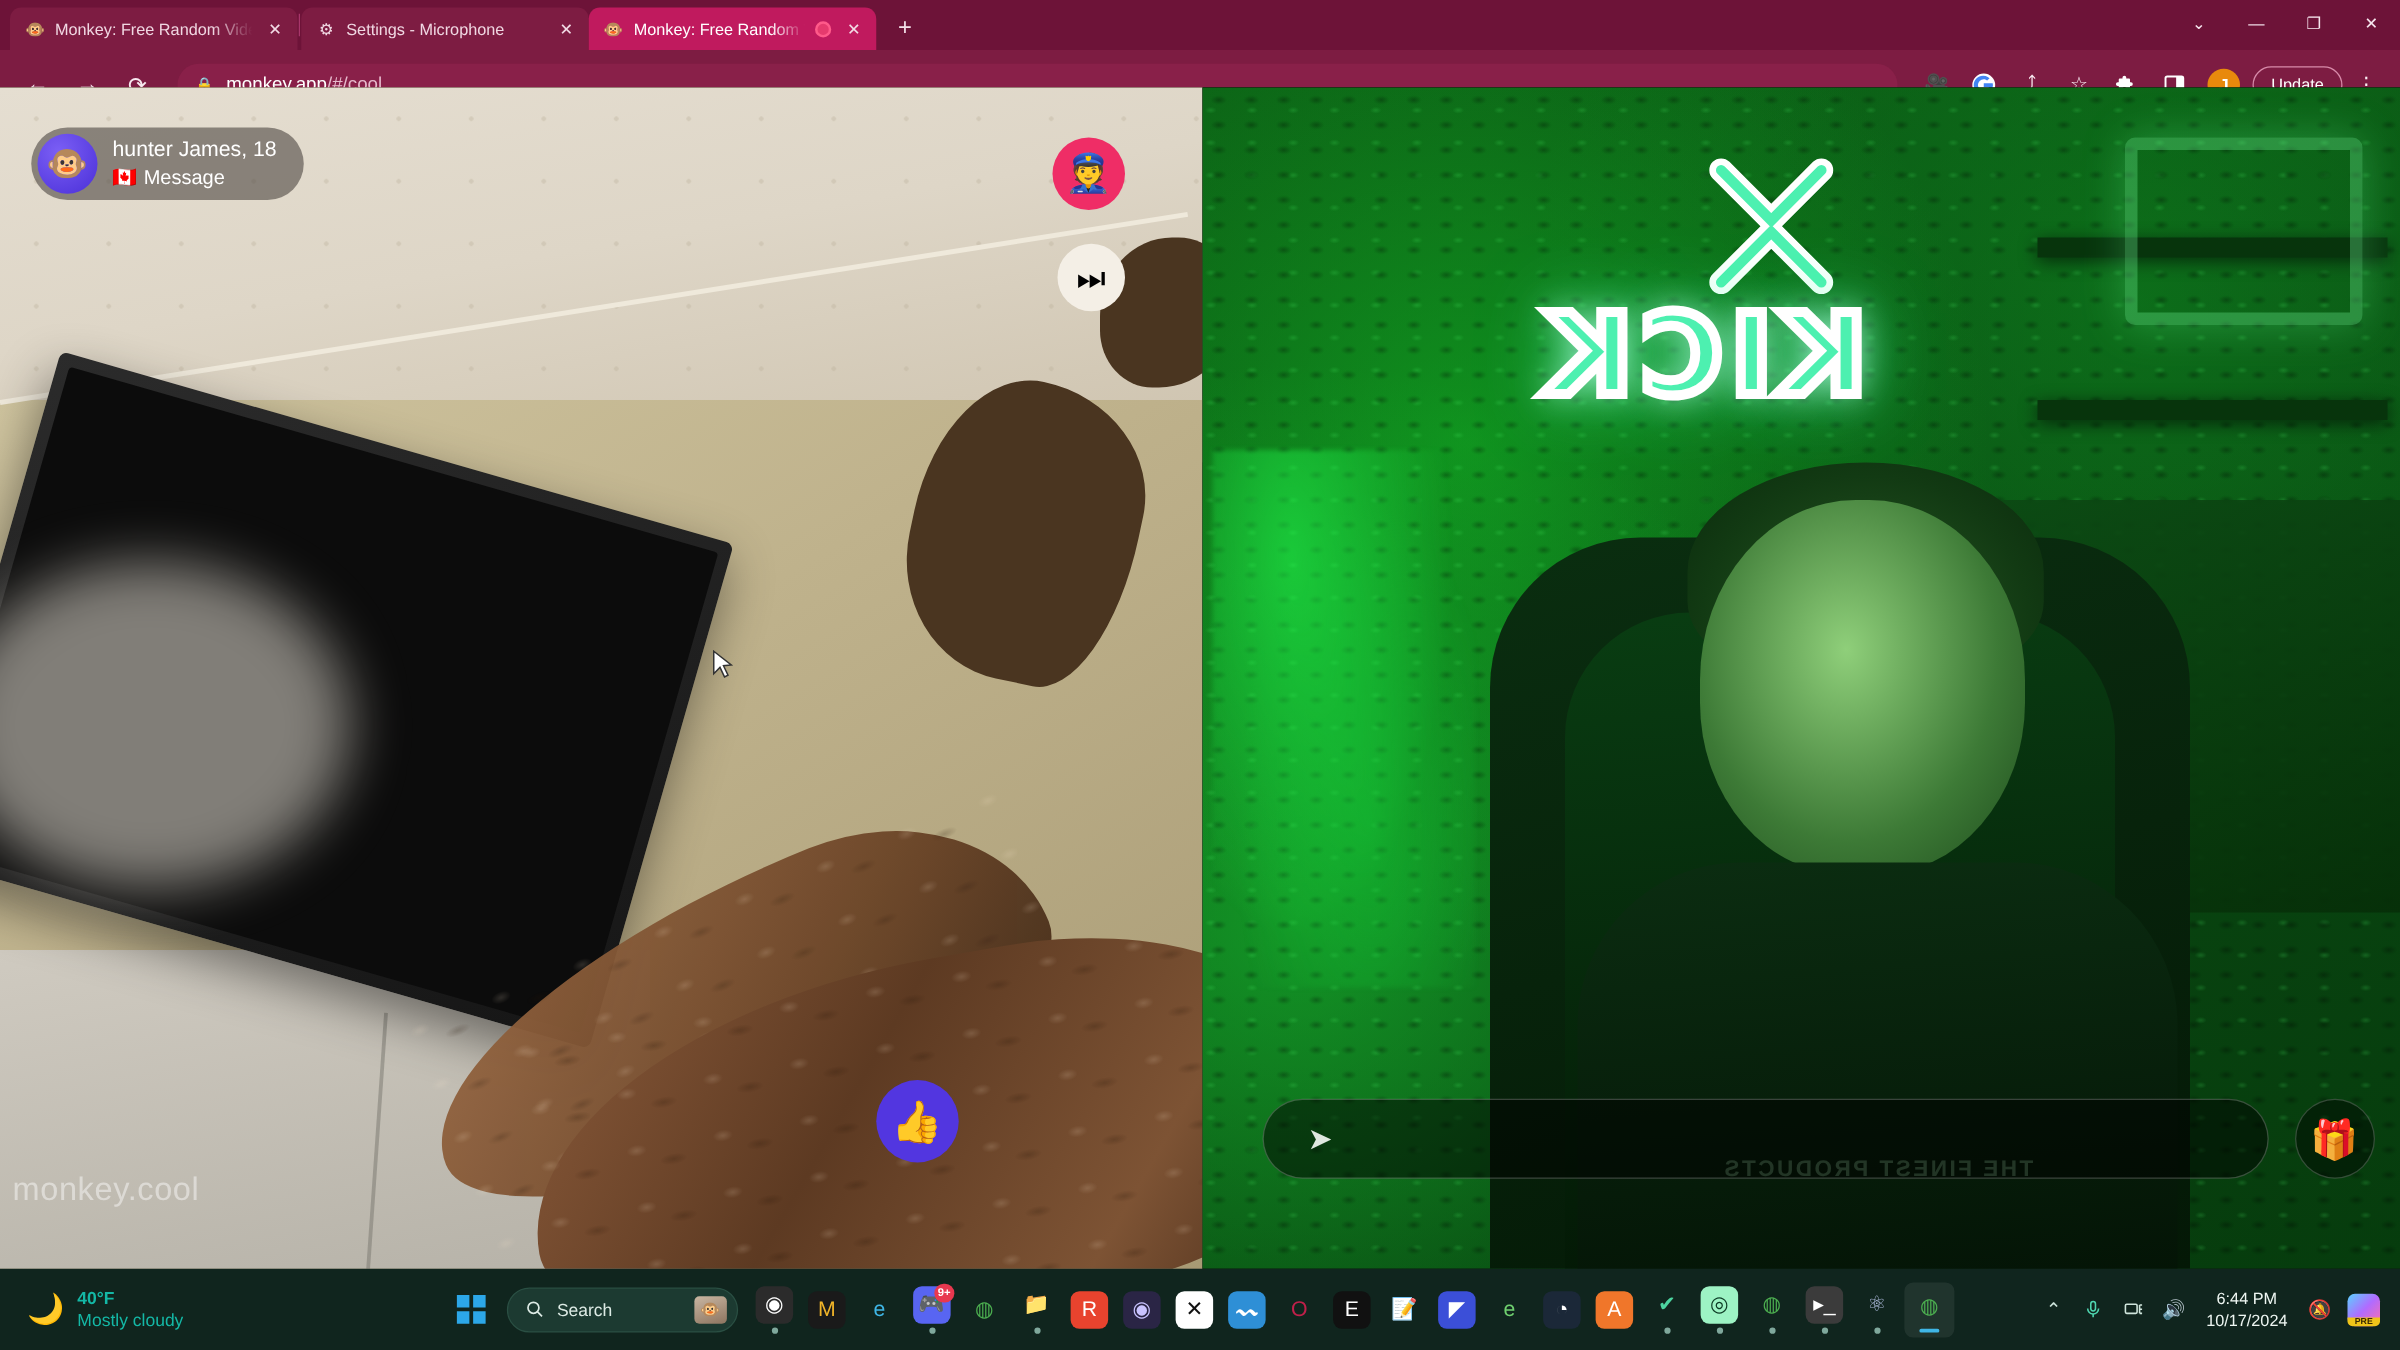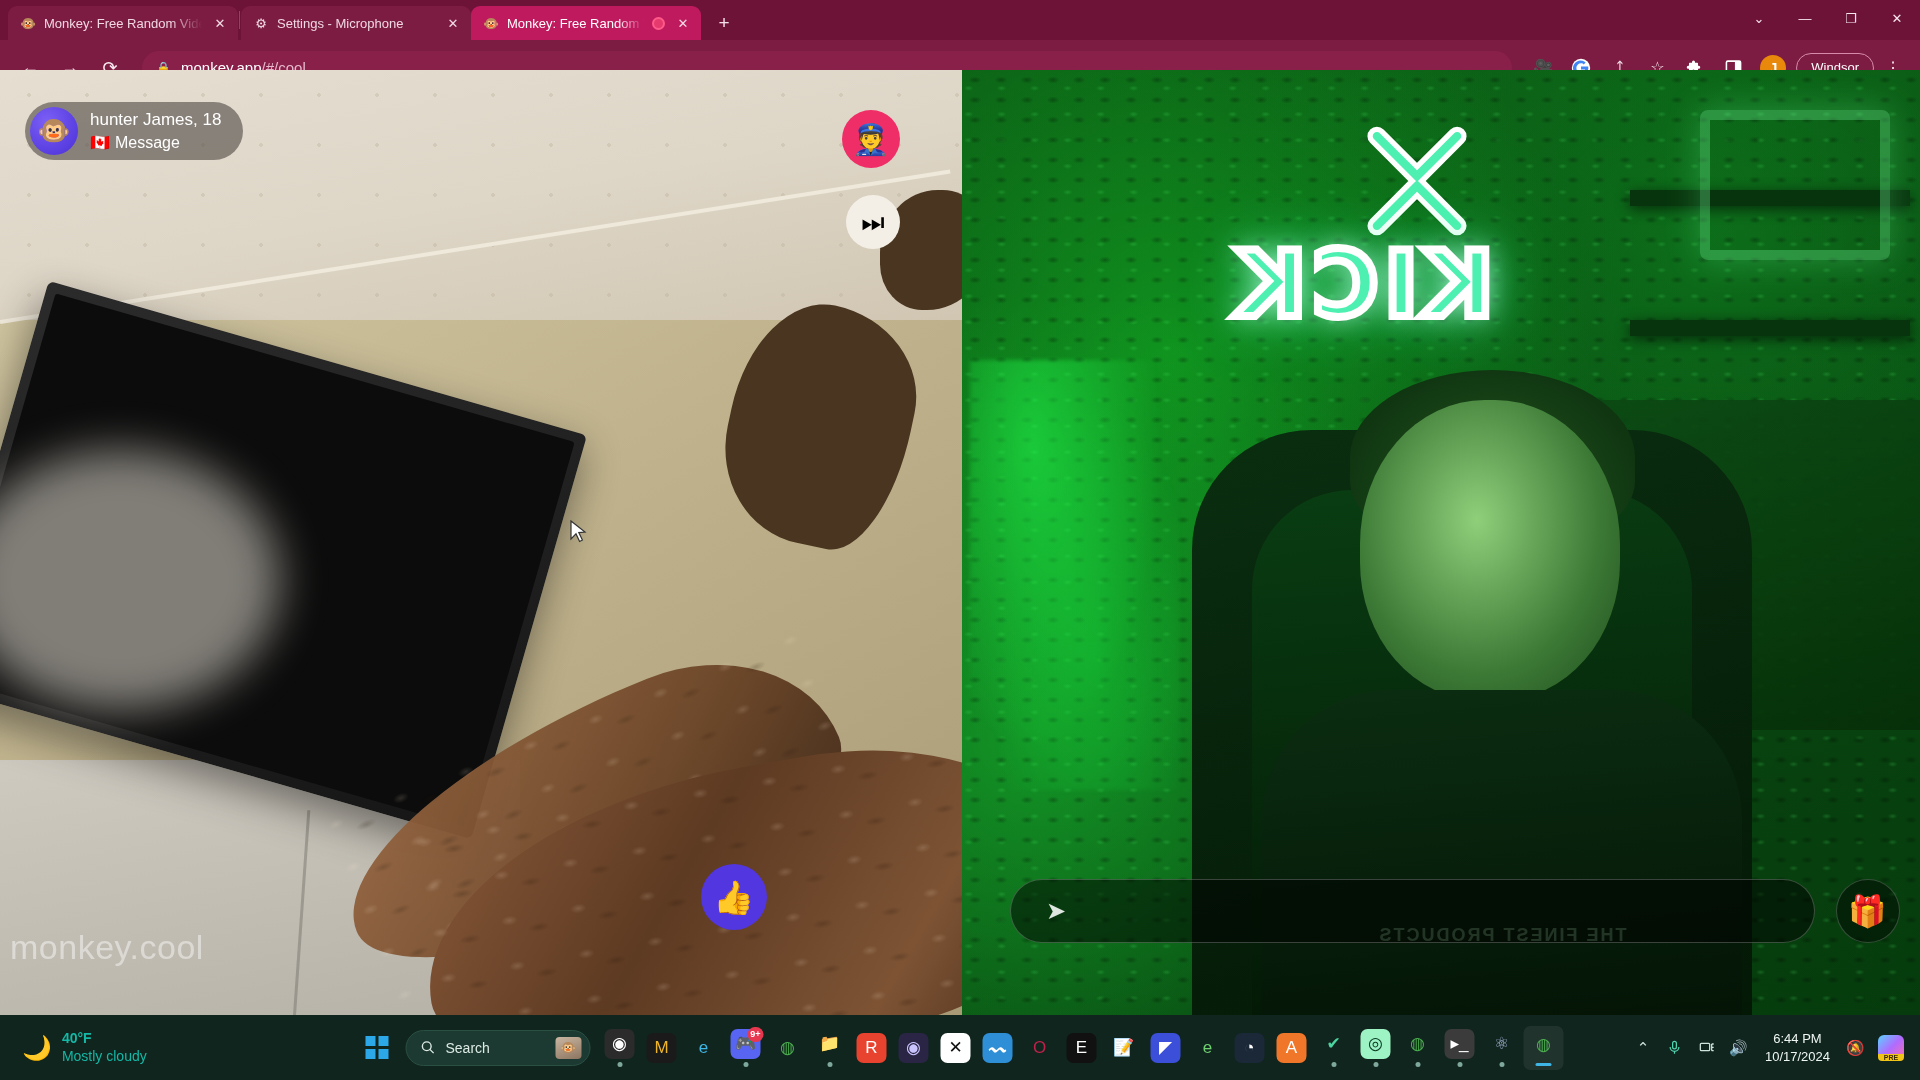--- a/index.html
+++ b/index.html
@@ -268,7 +268,7 @@
           </svg>
       </div>
       <div id="profile-av">J</div>
-      <div id="updatebtn">Windsor</div>
+      <div id="updatebtn">Update</div>
       <div id="menu3">⋮</div>
     </div>
   </div>

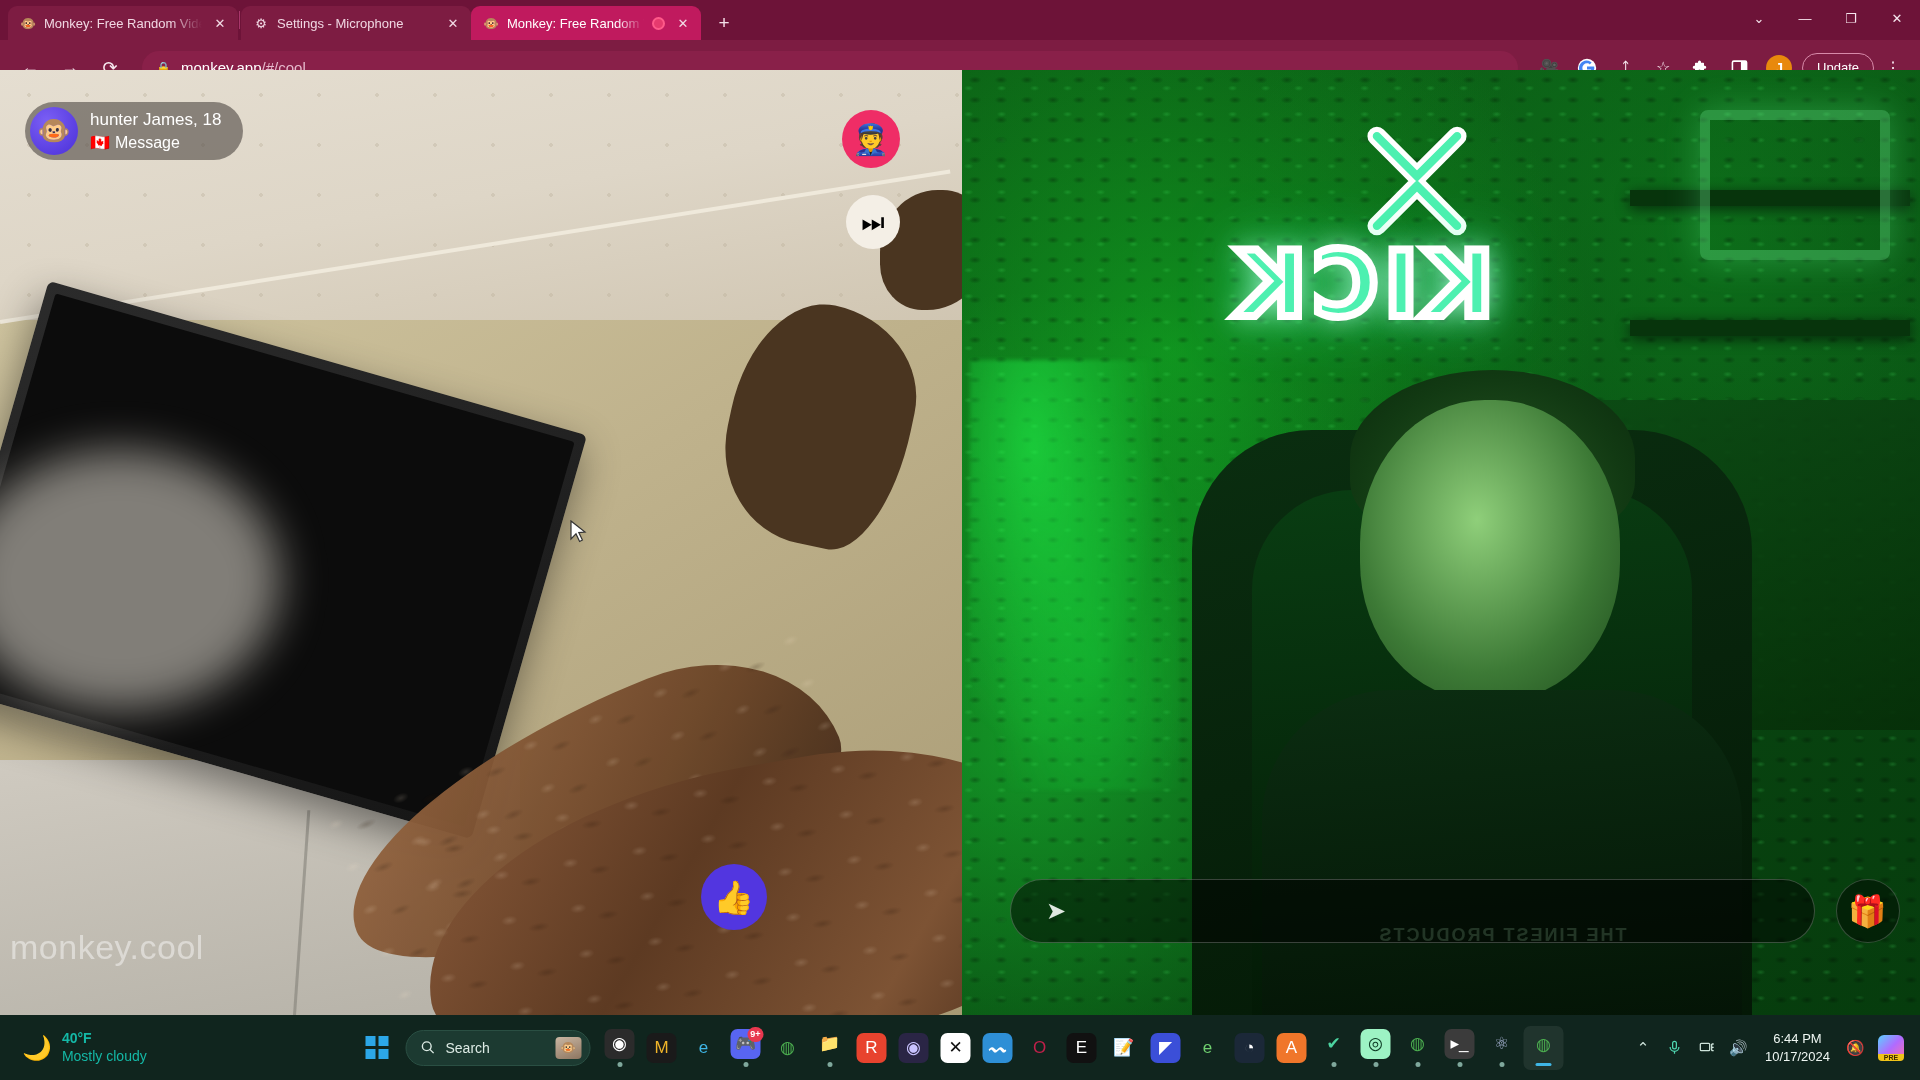--- a/index.html
+++ b/index.html
@@ -108,7 +108,7 @@
   #skipbtn { right:62px; top:125px; width:54px; height:54px; background:#f4efe6; font-size:26px; }
   #likebtn { right:195px; bottom:85px; width:66px; height:66px; background:#5236e0; font-size:33px; }
   #watermark { position:absolute; left:10px; bottom:48px; color:rgba(255,255,255,.45);
-               font-size:34px; letter-spacing:.5px; }
+               font-size:26px; letter-spacing:.5px; }
   #cursor { position:absolute; left:570px; top:450px; width:18px; height:26px; }
 
   

